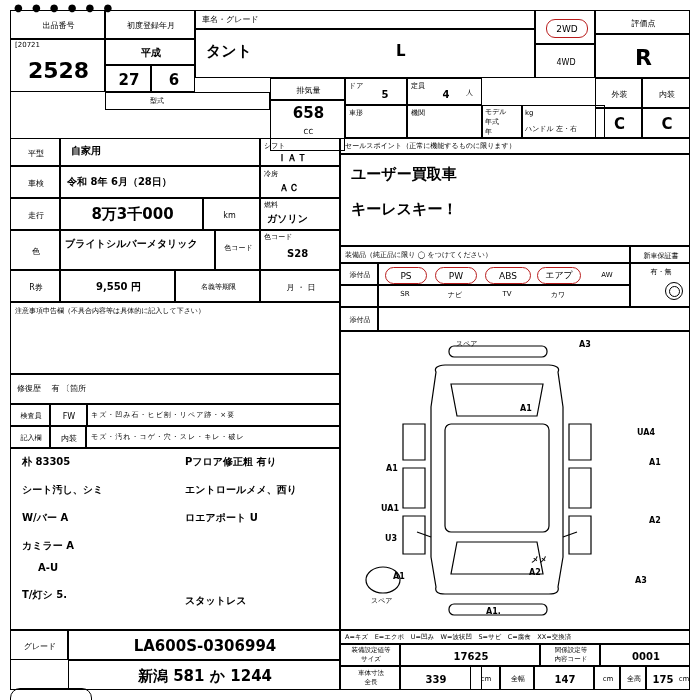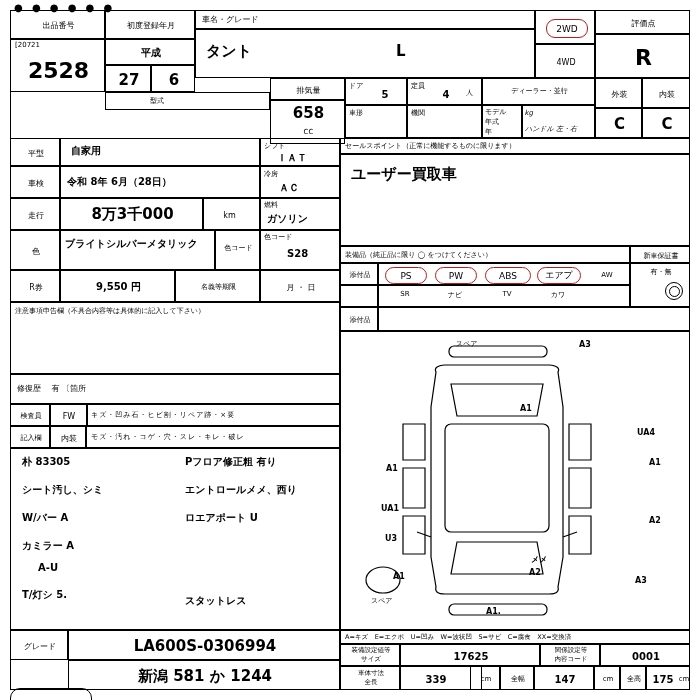--- a/index.html
+++ b/index.html
@@ -94,9 +94,6 @@
     <div class="t ctr med hand" style="left:26px;top:6px;width:24px;height:18px;">4</div>
     <div class="t lft xsmall" style="left:58px;top:9px;">人</div>
   </div>
-  <div class="box" style="left:482px;top:78px;width:113px;height:27px;">
-    <div class="t ctr xsmall" style="left:0;top:7px;width:113px;">ディーラー・並行</div>
-  </div>
 
   <div class="box" style="left:345px;top:105px;width:62px;height:33px;">
     <div class="t lft xsmall" style="left:3px;top:2px;">車形</div>

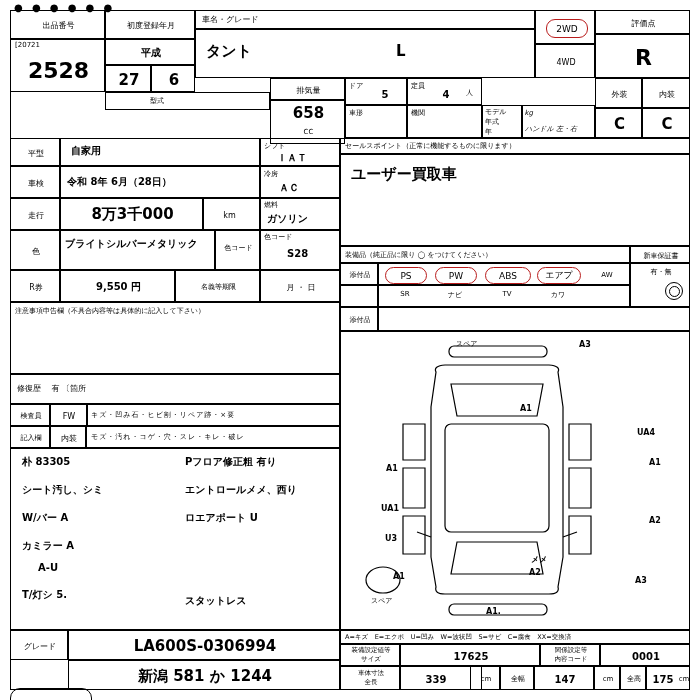--- a/index.html
+++ b/index.html
@@ -80,7 +80,7 @@
   <div class="box" style="left:270px;top:78px;width:75px;height:22px;">
     <div class="t ctr small" style="left:0;top:0;width:75px;height:22px;">排気量</div>
   </div>
-  <div class="box" style="left:270px;top:100px;width:75px;height:44px;padding-left:36px;">
+  <div class="box" style="left:270px;top:100px;width:75px;height:51px;padding-left:36px;">
     <div class="t ctr lg hand" style="left:0;top:0;width:75px;height:24px;">658</div>
     <div class="t ctr xsmall" style="left:0;top:24px;width:75px;height:13px;">CC</div>
   </div>

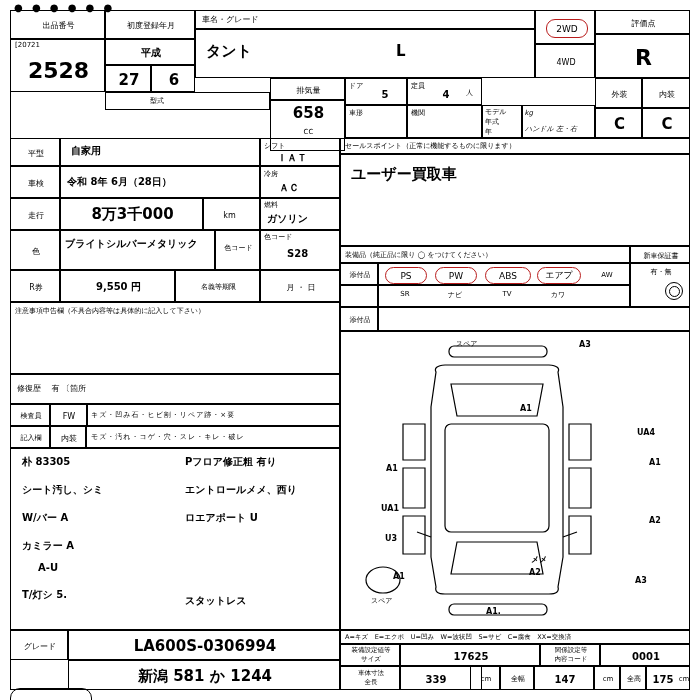--- a/index.html
+++ b/index.html
@@ -106,7 +106,7 @@
 年式
 年</div>
   </div>
-  <div class="box" style="left:522px;top:105px;width:73px;height:33px;font-style:italic;">
+  <div class="box" style="left:522px;top:105px;width:83px;height:33px;">
     <div class="t lft xsmall" style="left:2px;top:3px;">kg</div>
     <div class="t lft xsmall" style="left:2px;top:18px;">ハンドル 左・右</div>
   </div>

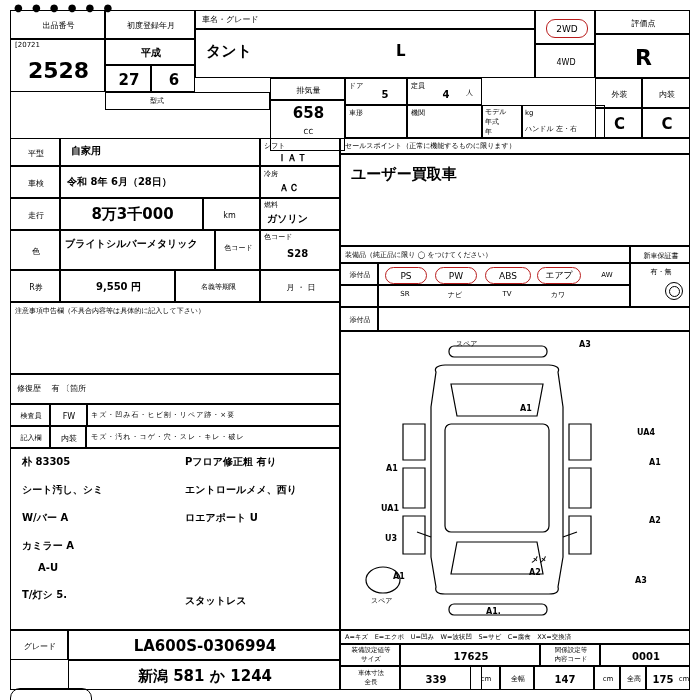--- a/index.html
+++ b/index.html
@@ -200,6 +200,7 @@
   </div>
   <div class="box" style="left:340px;top:154px;width:350px;height:92px;">
     <div class="t lft lg hand" style="left:10px;top:10px;">ユーザー買取車</div>
+    <div class="t lft lg hand" style="left:10px;top:45px;">キーレスキー！</div>
   </div>
 
   <div class="box" style="left:340px;top:246px;width:290px;height:17px;">

